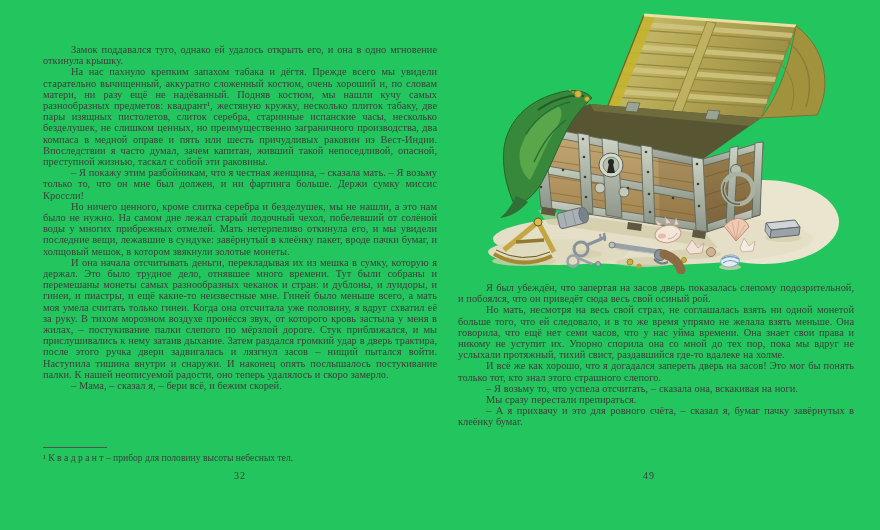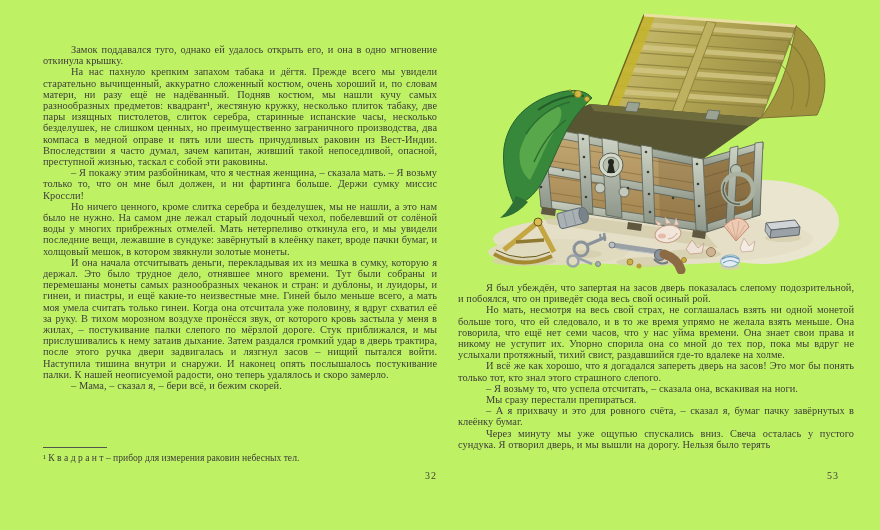--- a/index.html
+++ b/index.html
@@ -9,7 +9,7 @@
     font-family:"Liberation Serif","DejaVu Serif",serif;
     color:#3f3e3a;
   }
-  .spread{position:relative;width:880px;height:530px;background:#bef264;text-decoration:underline;}
+  .spread{position:relative;width:880px;height:530px;background:#22c55e;text-decoration:underline;}
   .text-block p{
     margin:0;
     font-size:10.4px;

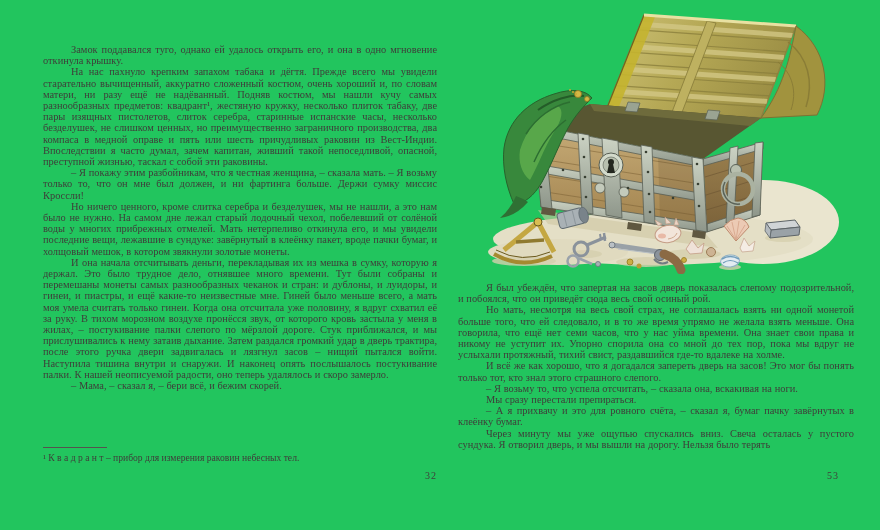--- a/index.html
+++ b/index.html
@@ -295,7 +295,6 @@
       <p>– Я возьму то, что успела отсчитать, – сказала она, вскакивая на ноги.</p>
       <p>Мы сразу перестали препираться.</p>
       <p>– А я прихвачу и это для ровного счёта, – сказал я, бумаг пачку завёрнутых в клеёнку бумаг.</p>
-      <p>Через минуту мы уже ощупью спускались вниз. Свеча осталась у пустого сундука. Я отворил дверь, и мы вышли на дорогу. Нельзя было терять</p>
     </div>
     <div class="page-number right">53</div>
   </div>

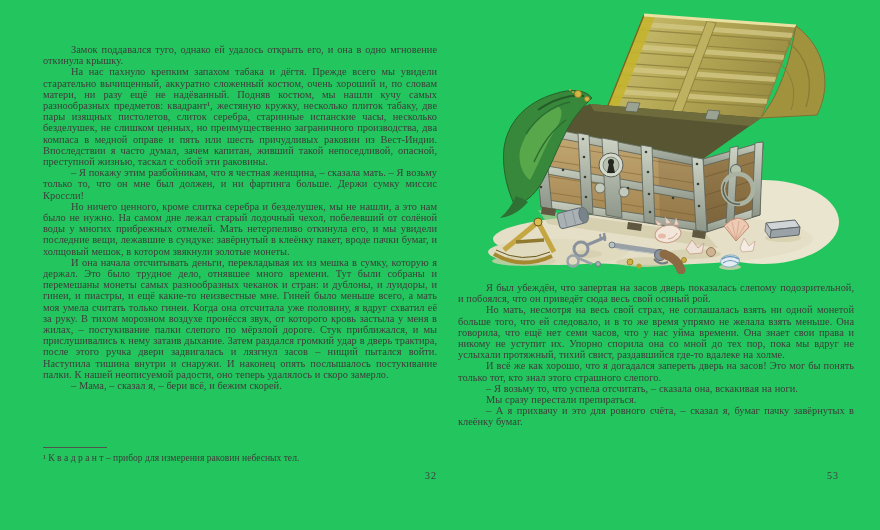--- a/index.html
+++ b/index.html
@@ -51,7 +51,7 @@
       <p>– Мама, – сказал я, – бери всё, и бежим скорей.</p>
     </div>
     <div class="footnote-rule"></div>
-    <div class="footnote">¹  К в а д р а н т  –  прибор для измерения раковин небесных тел.</div>
+    <div class="footnote">¹  К в а д р а н т  –  прибор для половину высоты небесных тел.</div>
     <div class="page-number left">32</div>
   </div>
 

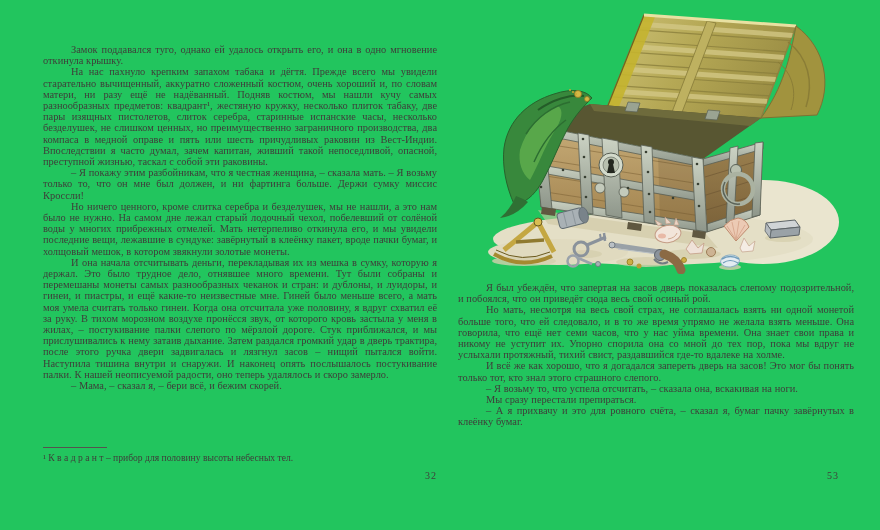--- a/index.html
+++ b/index.html
@@ -30,7 +30,7 @@
   }
   .page-number{
     position:absolute;top:470px;
-    font-size:10px;letter-spacing:1px;text-align:right;
+    font-size:10px;letter-spacing:1px;text-align:center;
   }
   .page-number.left{left:43px;width:394px;}
   .page-number.right{left:459px;width:380px;}

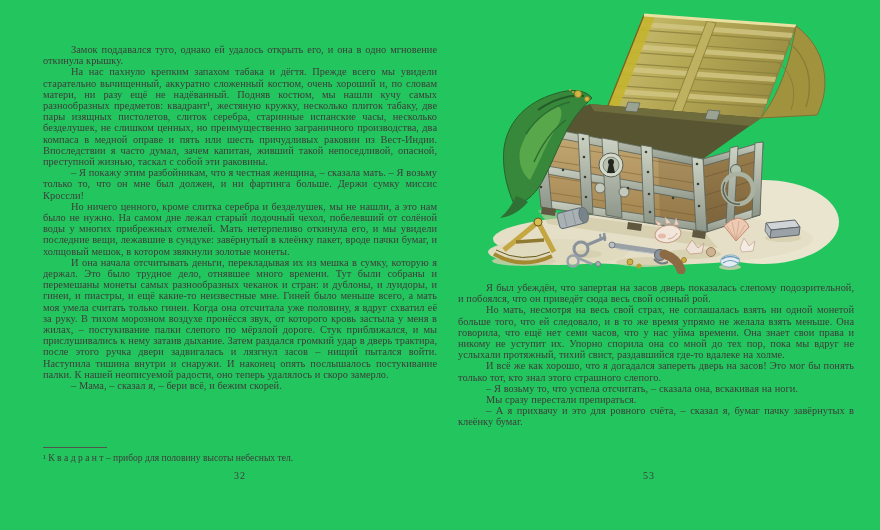--- a/index.html
+++ b/index.html
@@ -296,7 +296,7 @@
       <p>Мы сразу перестали препираться.</p>
       <p>– А я прихвачу и это для ровного счёта, – сказал я, бумаг пачку завёрнутых в клеёнку бумаг.</p>
     </div>
-    <div class="page-number right">53</div>
+    <div class="page-number right">49</div>
   </div>
 
 </div>

